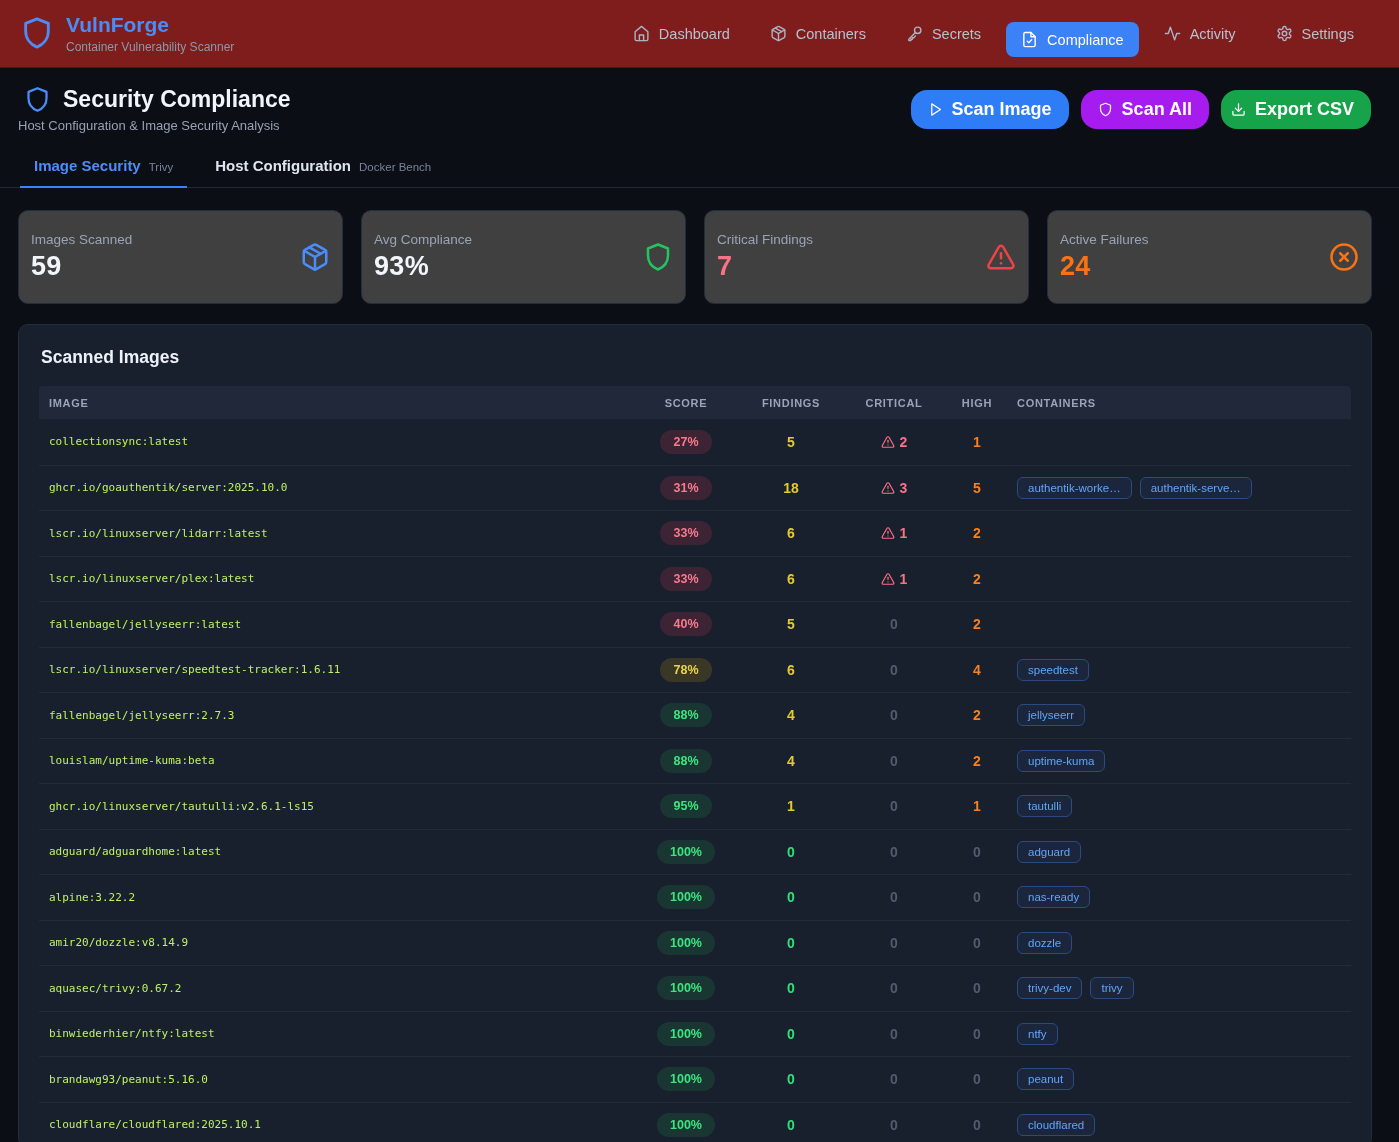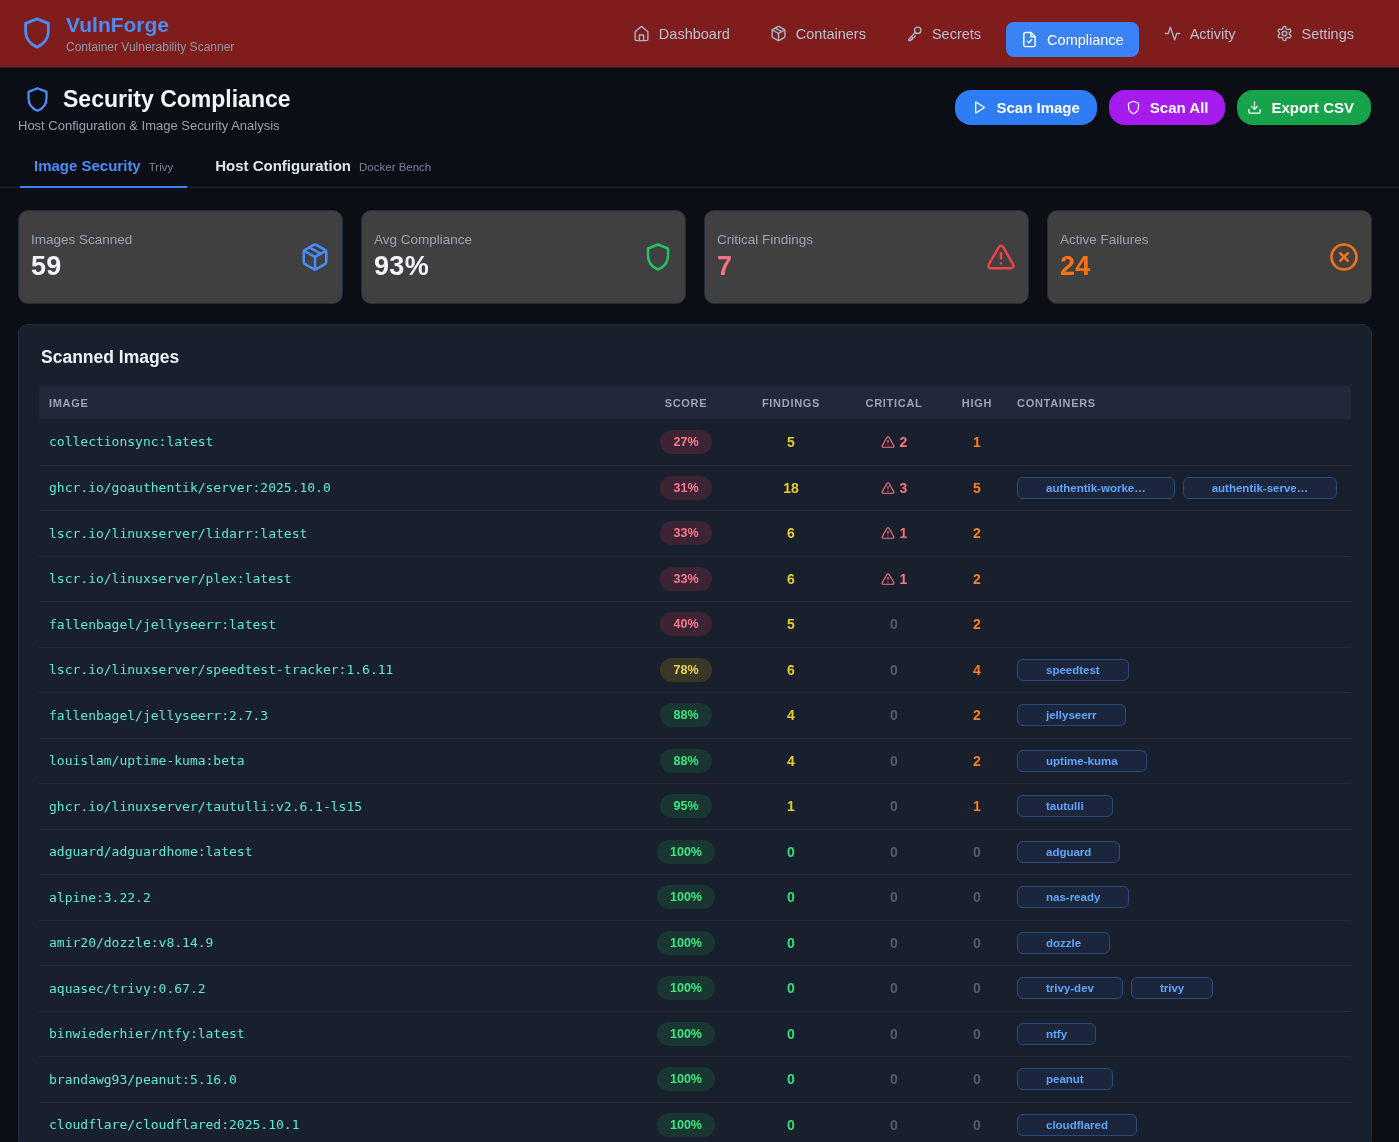--- a/index.html
+++ b/index.html
@@ -42,7 +42,7 @@
   .ph-actions { display:flex; gap:12px; margin-top:4px; }
   .btn {
     display:flex; align-items:center; gap:9px; padding:9px 17px;
-    border:none; border-radius:16px; color:#fff; font-size:15px; font-weight:600;
+    border:none; border-radius:16px; color:#fff; font-size:18px; font-weight:600;
     font-family:"Liberation Sans", sans-serif; cursor:pointer;
   }
   .btn-blue   { background:#2e7cf6; }

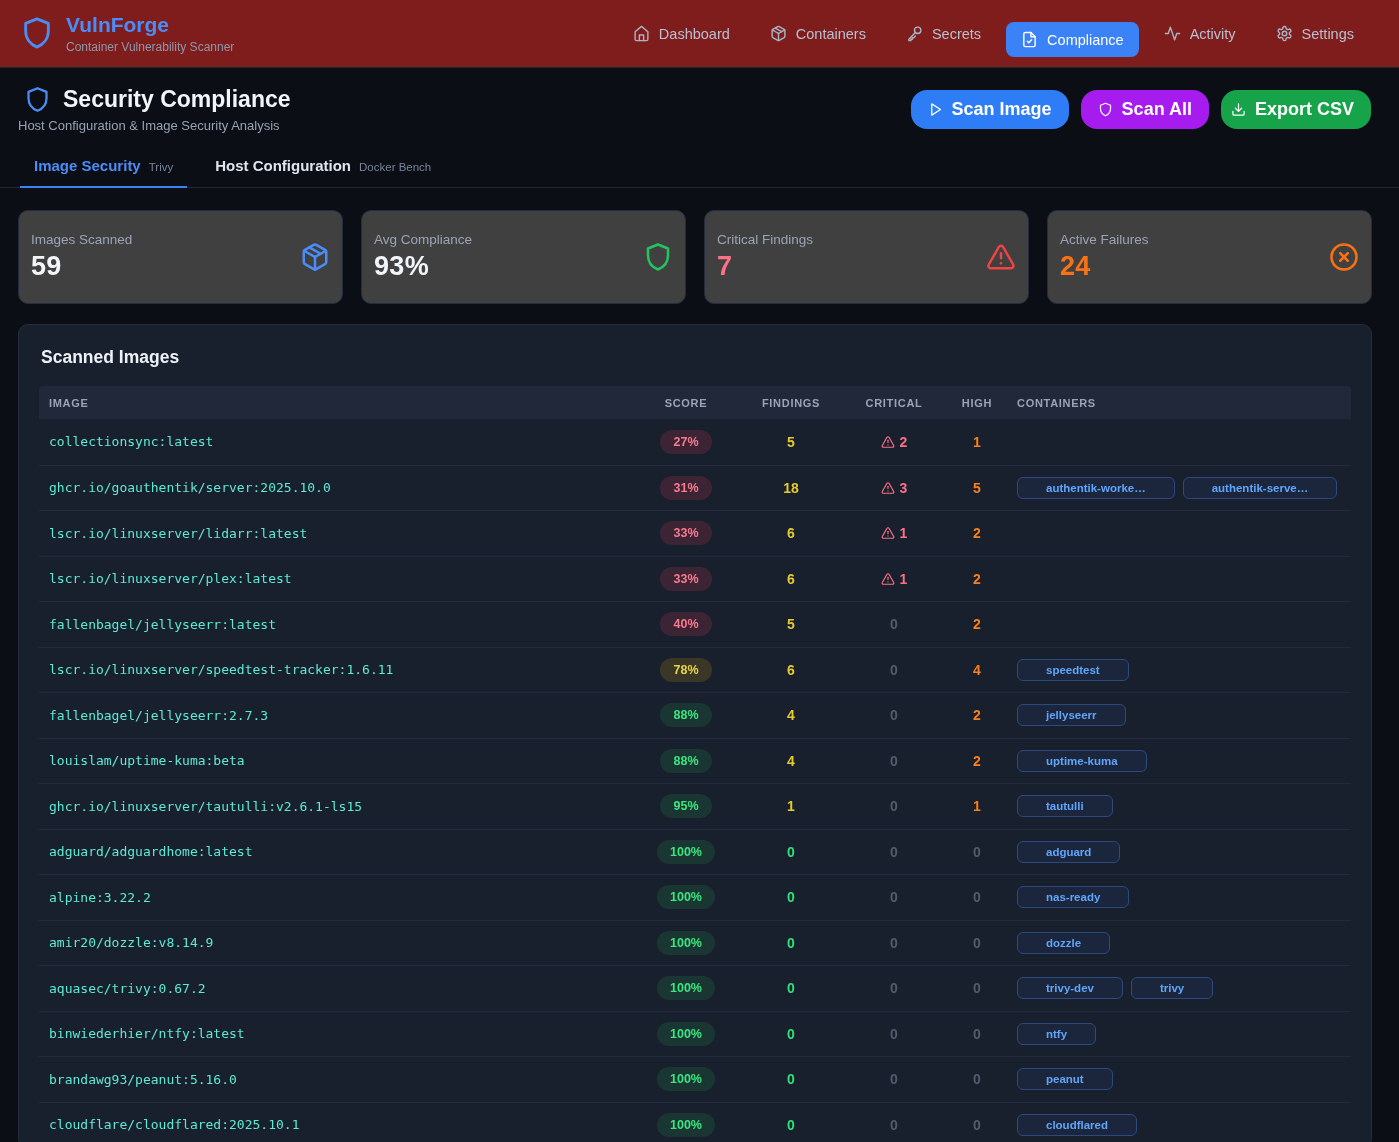--- a/index.html
+++ b/index.html
@@ -102,7 +102,7 @@
   .trow { height:45.5px; border-top:1px solid #222b3c; }
   .trow:first-child { border-top:none; }
   .img-name {
-    font-family:"DejaVu Sans Mono", monospace; font-size:13px; color:#5eead4;
+    font-family:"DejaVu Sans Mono", monospace; font-size:11px; color:#bef264;
   }
   .num { font-size:14px; font-weight:bold; }
   .v-yellow { color:#e3cb2f; }

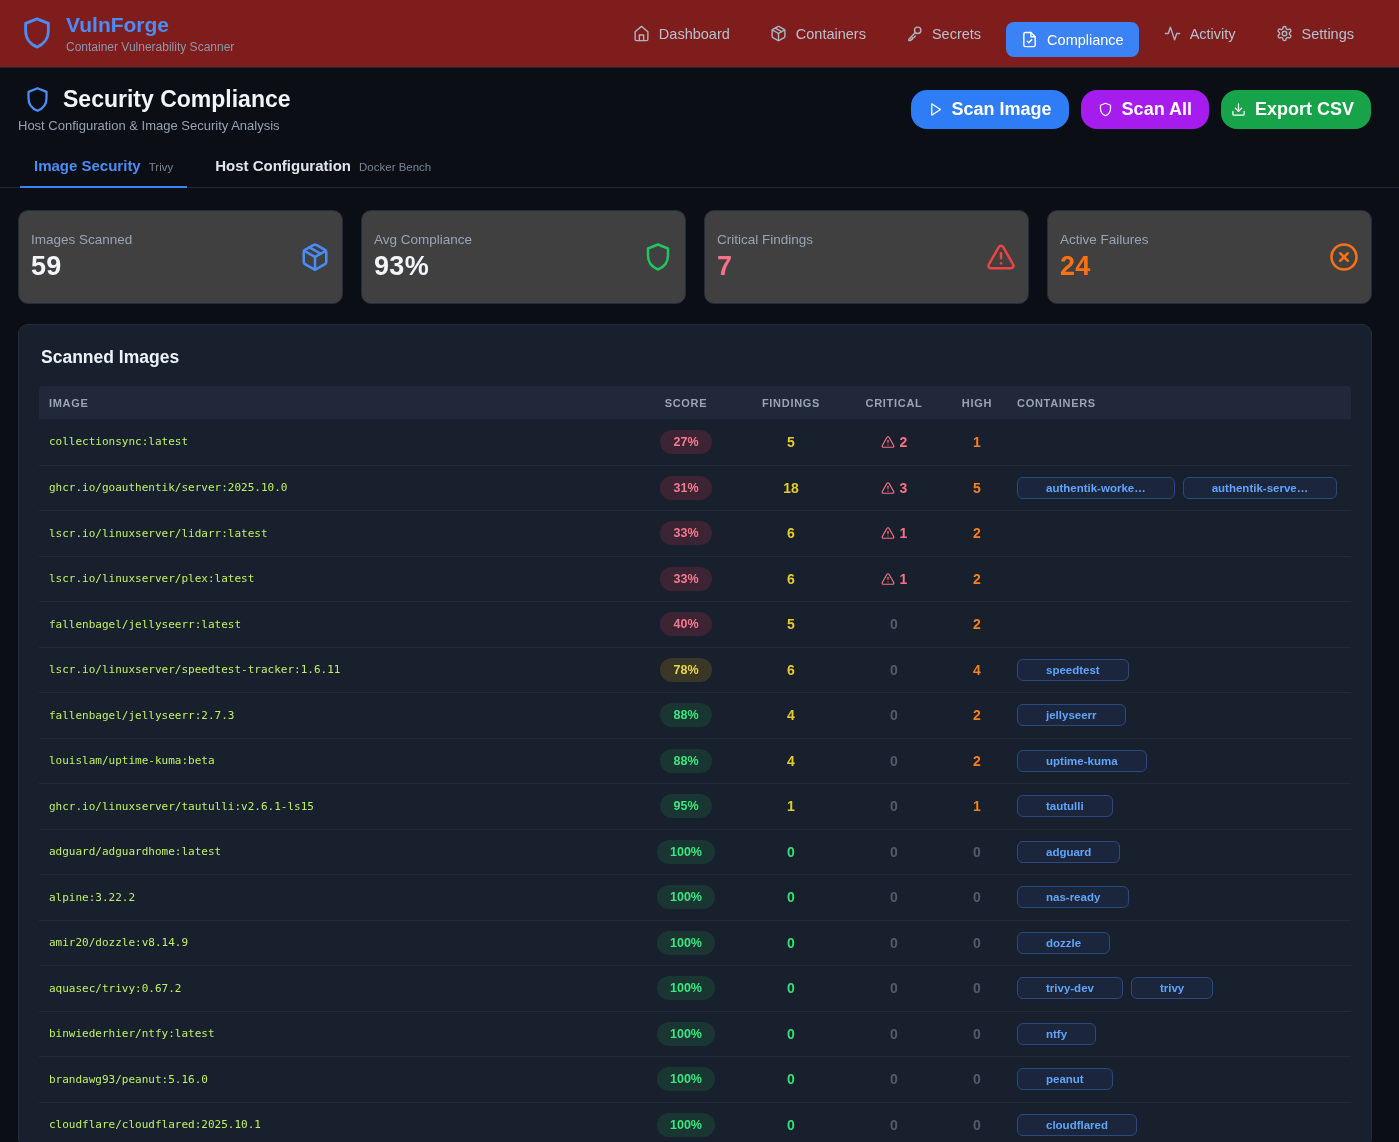--- a/index.html
+++ b/index.html
@@ -122,7 +122,7 @@
   .chip {
     color:#60a5fa; background:rgba(59,130,246,.08);
     border:1px solid #2b4a80; border-radius:6px;
-    padding:4px 28px; font-size:11.5px; white-space:nowrap; cursor:pointer;font-weight:bold;
+    padding:4px 10px; font-size:11.5px; white-space:nowrap; cursor:pointer;
   }
 </style>
 </head>

